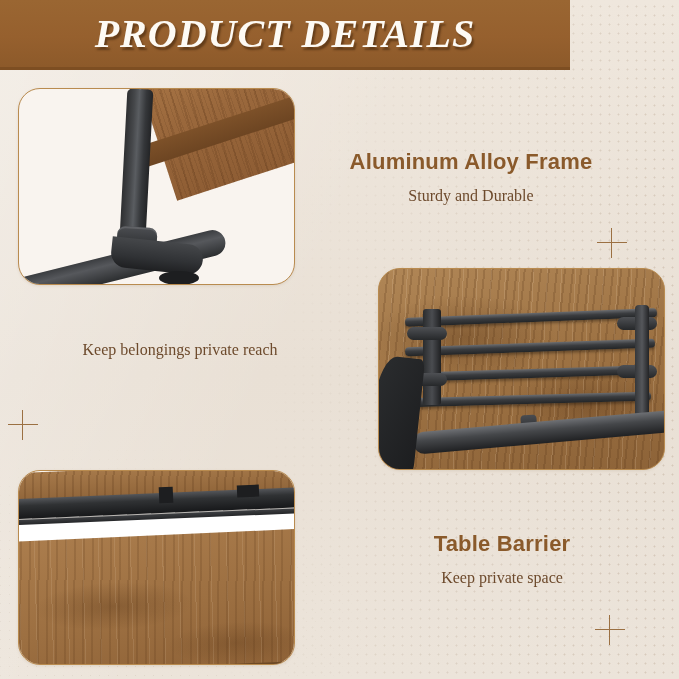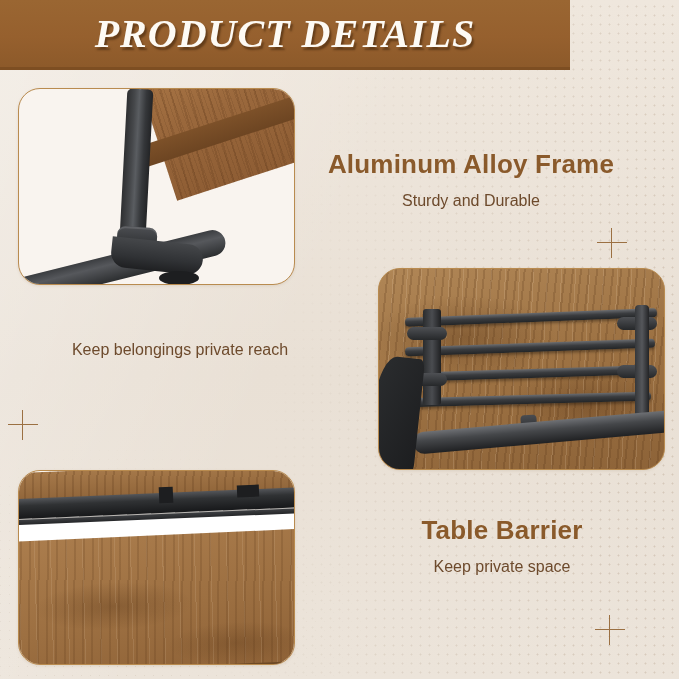--- a/index.html
+++ b/index.html
@@ -299,7 +299,7 @@
   
   .caption { position: absolute; text-align: center; }
   .caption .title {
-    font-size: 26px;
+    font-size: 22px;
     font-weight: bold;
     color: #8a5a2b;
     letter-spacing: 0.2px;

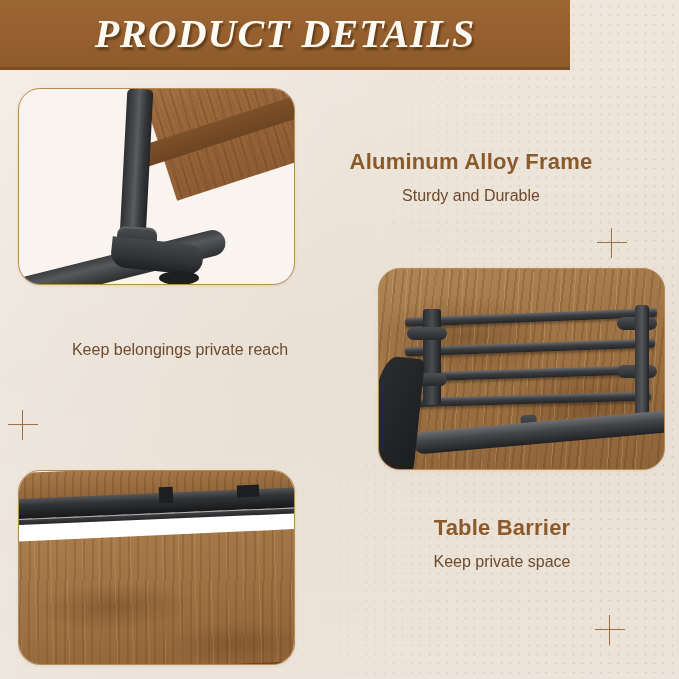--- a/index.html
+++ b/index.html
@@ -313,6 +313,7 @@
     margin-top: 10px;
     line-height: 1.25;
     white-space: nowrap;
+    font-family: Liberation Serif, serif;
   }
   #caption-frame   { left: 316px; top: 148px; width: 310px; }
   #caption-drawer  { left: 20px;  top: 330px; width: 320px; }

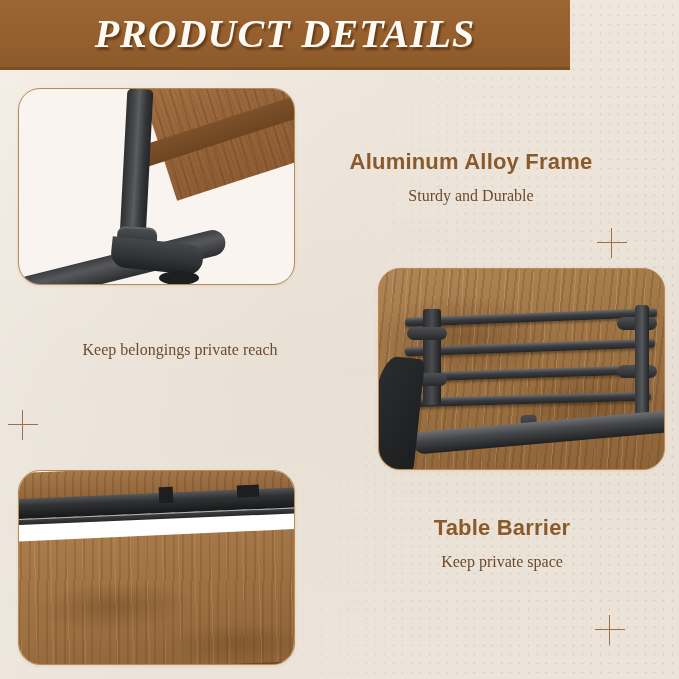--- a/index.html
+++ b/index.html
@@ -317,7 +317,7 @@
   }
   #caption-frame   { left: 316px; top: 148px; width: 310px; }
   #caption-drawer  { left: 20px;  top: 330px; width: 320px; }
-  #caption-barrier { left: 352px; top: 514px; width: 300px; text-align: center; }
+  #caption-barrier { left: 352px; top: 530px; width: 300px; text-align: center; }
 
   
   .plus {

